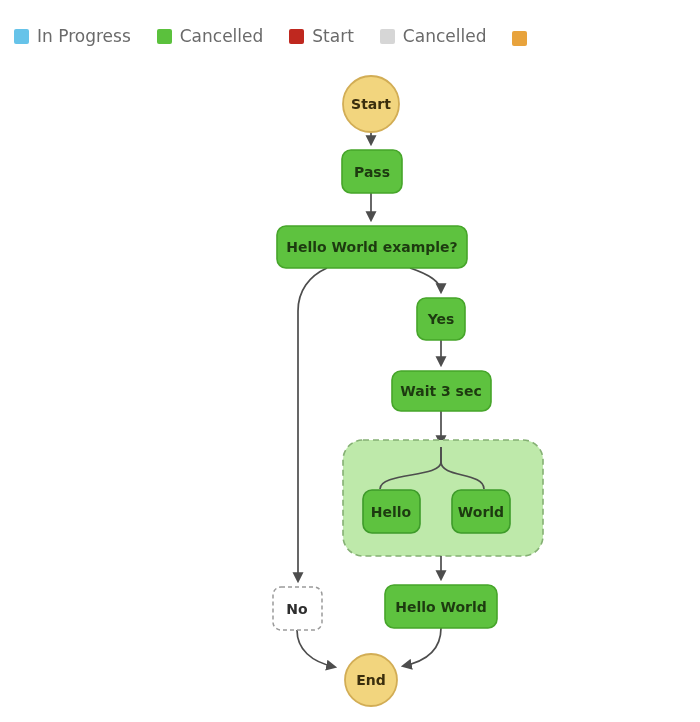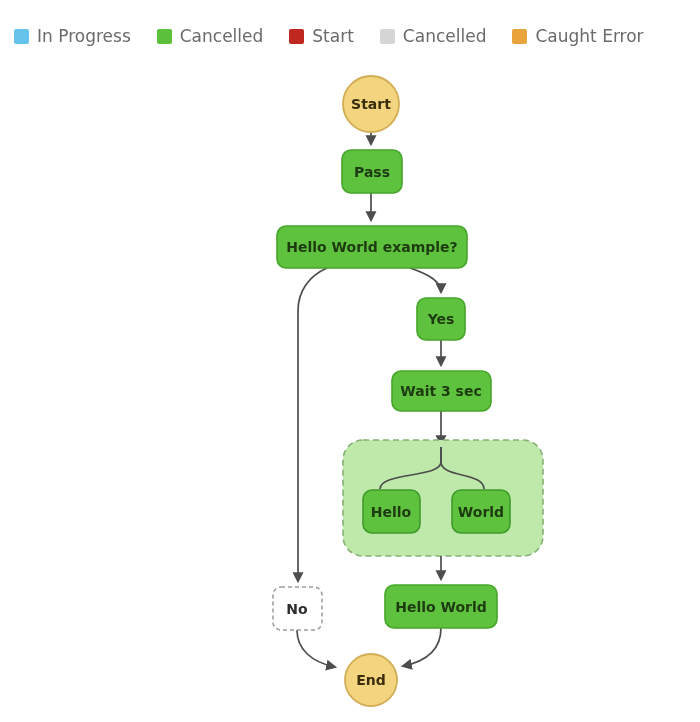--- a/index.html
+++ b/index.html
@@ -52,7 +52,6 @@
   </div>
   <div class="legend-item">
     <span class="legend-swatch" style="background-color: rgb(232, 163, 60);"></span>
-    <span class="legend-label">Caught Error</span>
   </div>
 </div>
 

